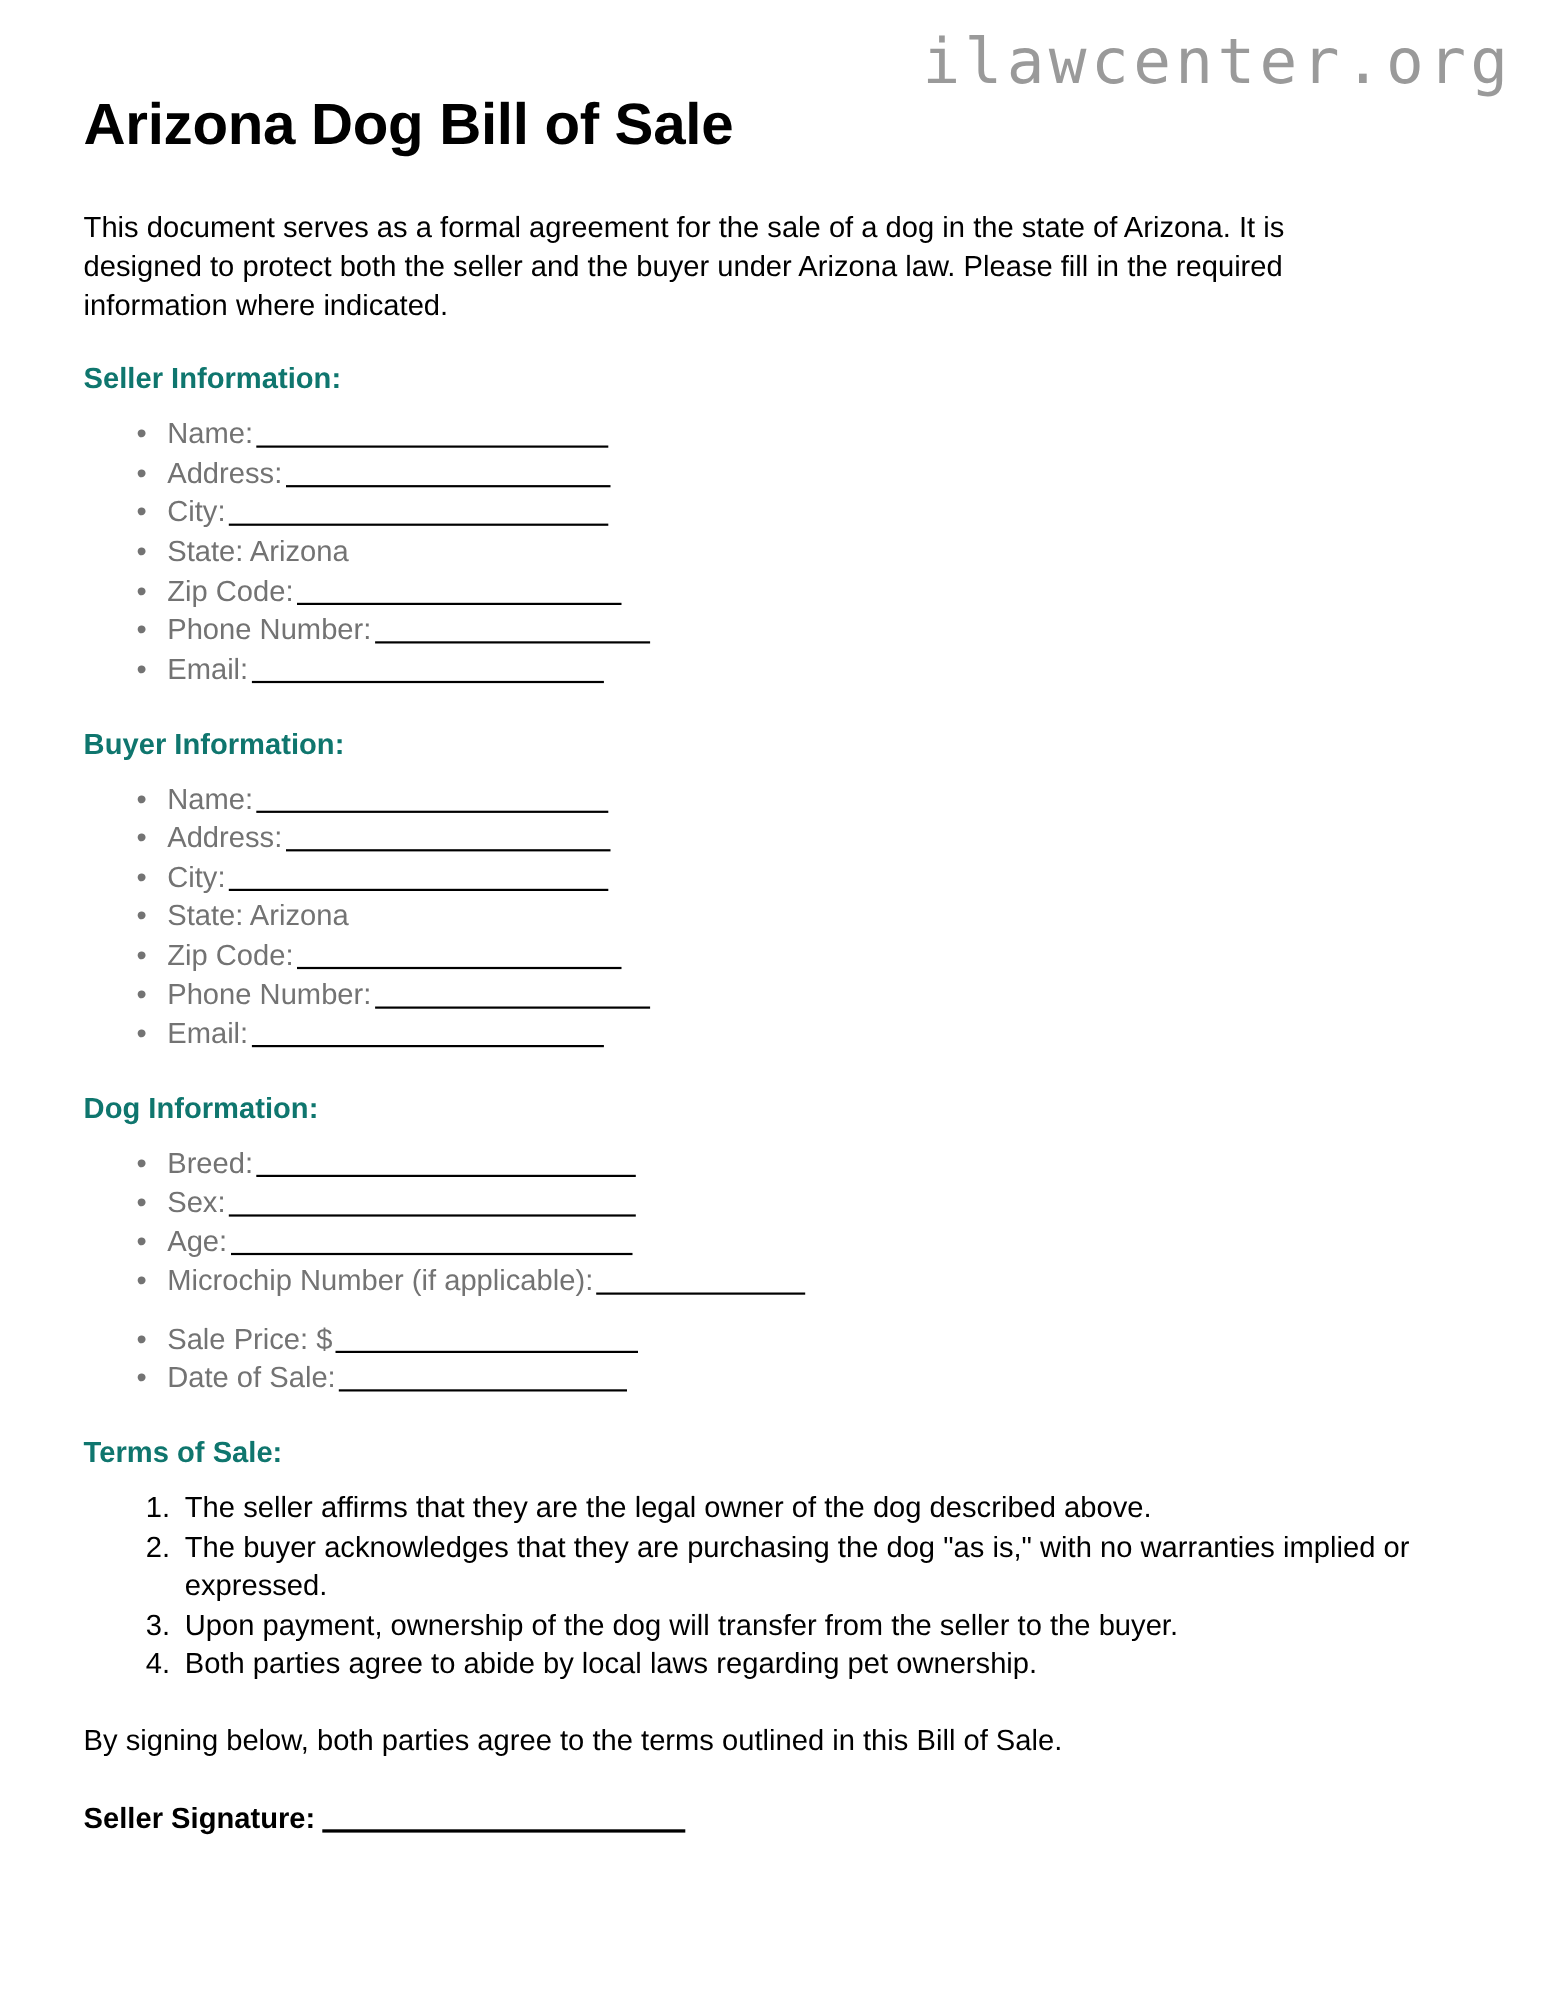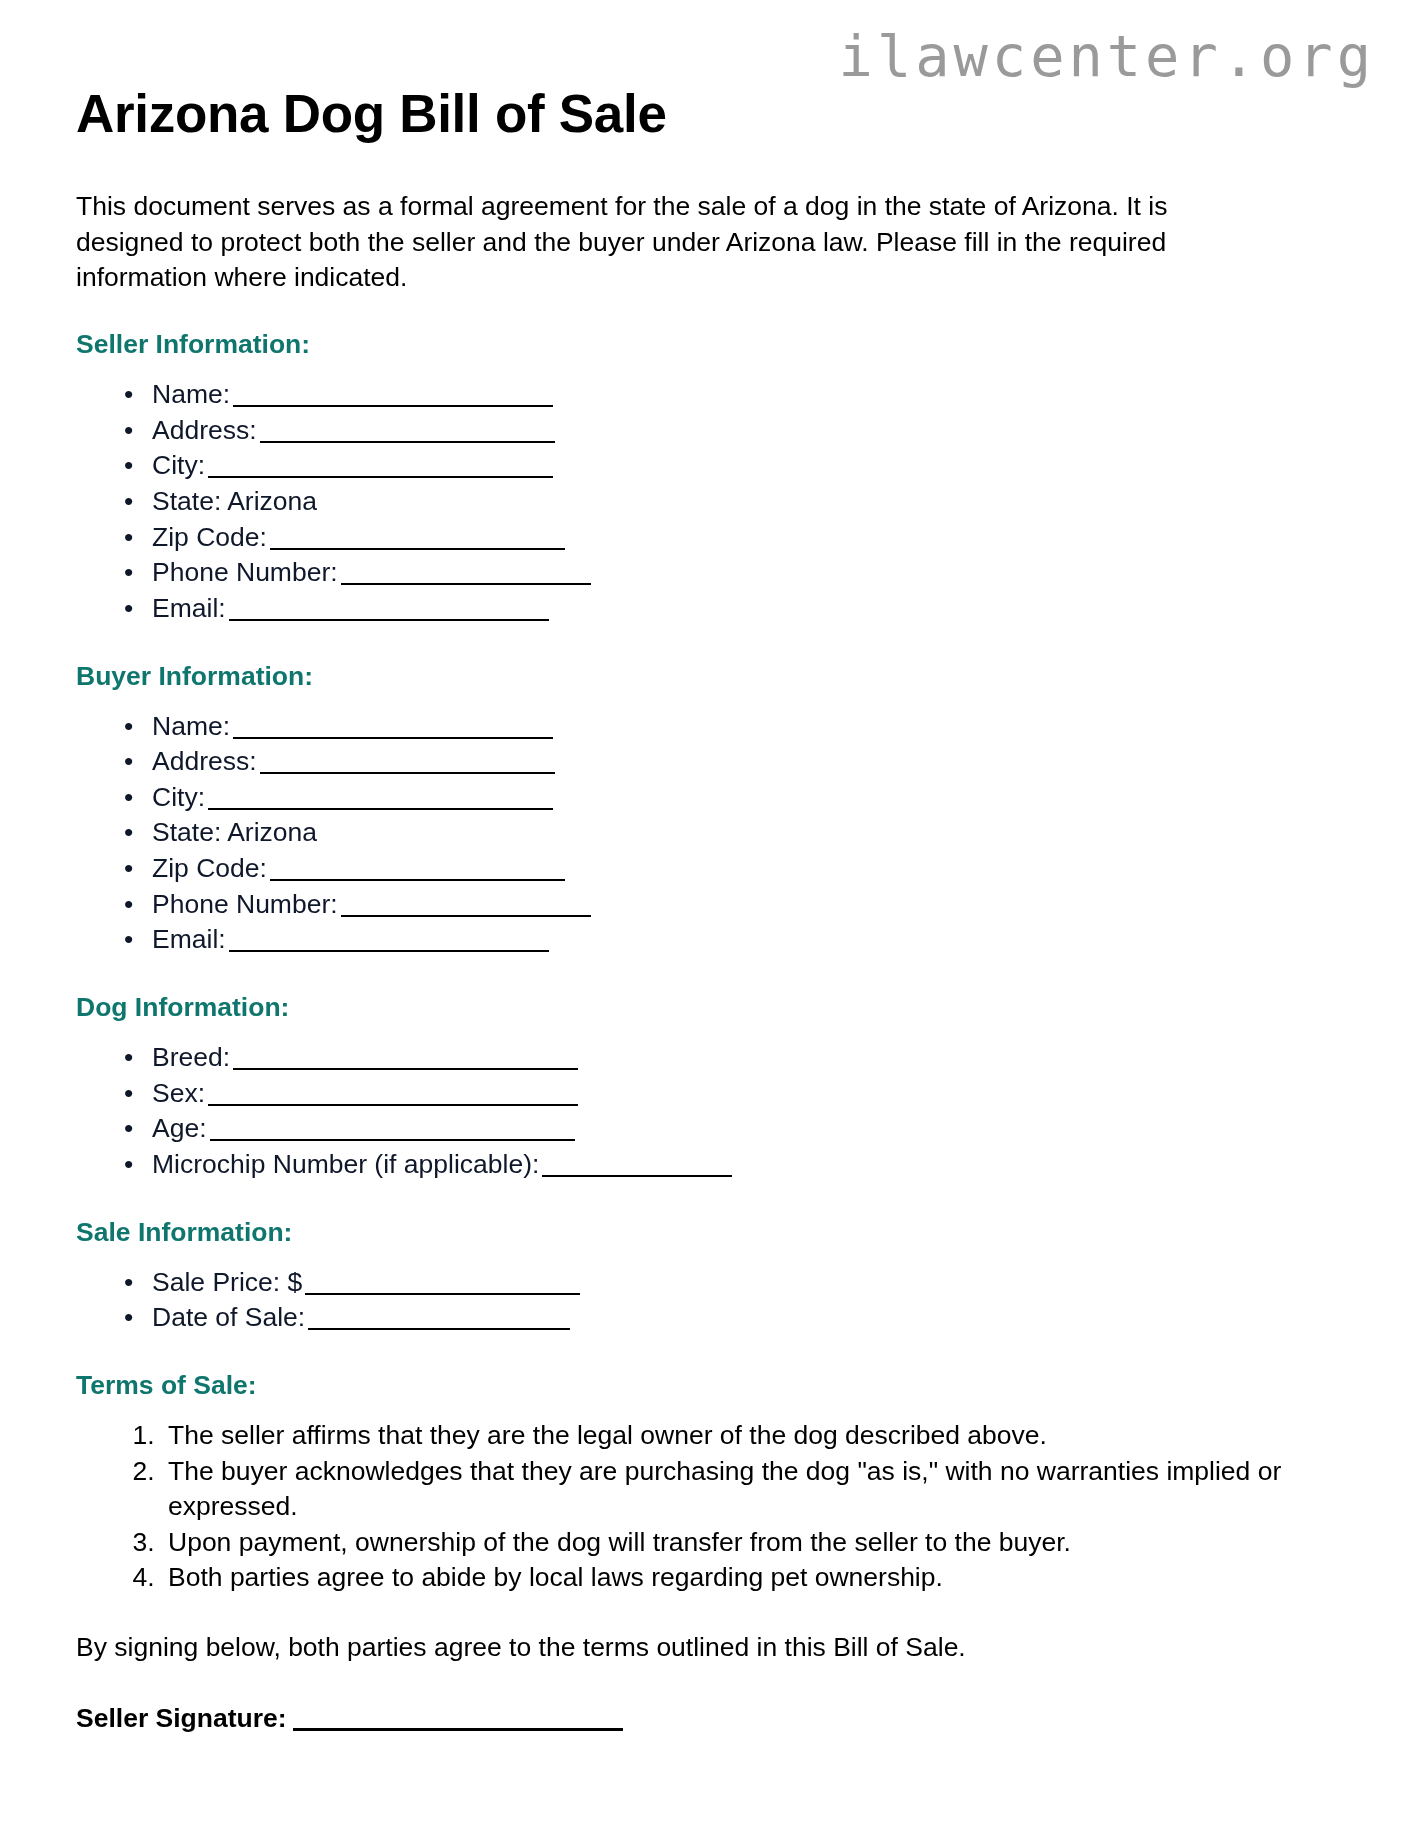--- a/index.html
+++ b/index.html
@@ -73,7 +73,7 @@
     position: relative;
     padding-left: 28px;
     white-space: nowrap;
-    color: #0f172a;
+    color: #737373;
   }
   ul.fields > li::before {
     content: "\2022";

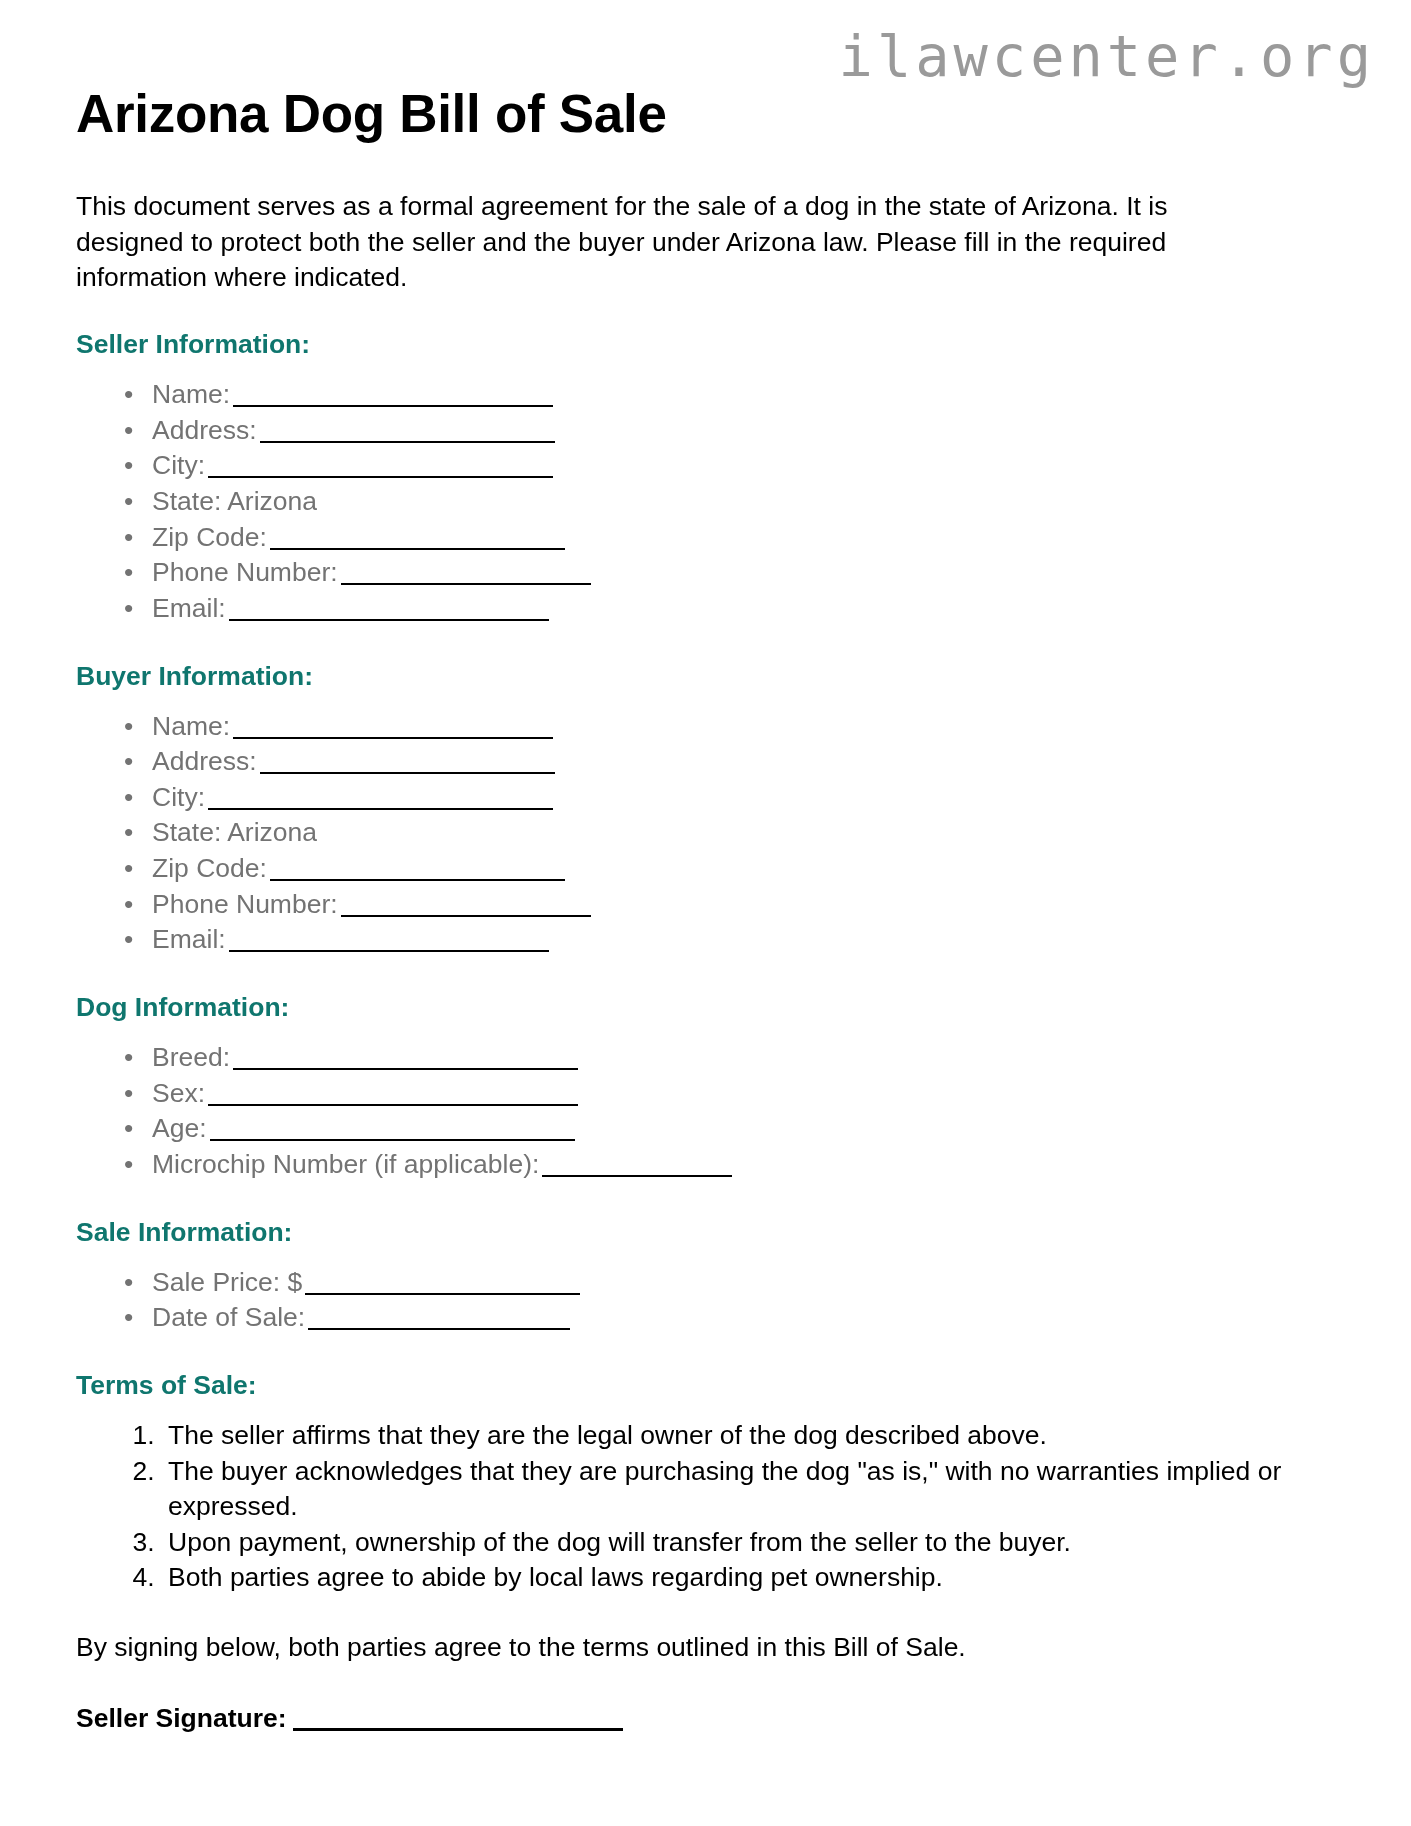--- a/index.html
+++ b/index.html
@@ -162,7 +162,6 @@
       <li><span>Microchip Number (if applicable):</span><span class="blank" style="width: 190px;"></span></li>
     </ul>
 
-    <h2 class="section-head">Sale Information:</h2>
     <ul class="fields">
       <li><span>Sale Price: $</span><span class="blank" style="width: 275px;"></span></li>
       <li><span>Date of Sale:</span><span class="blank" style="width: 262px;"></span></li>

